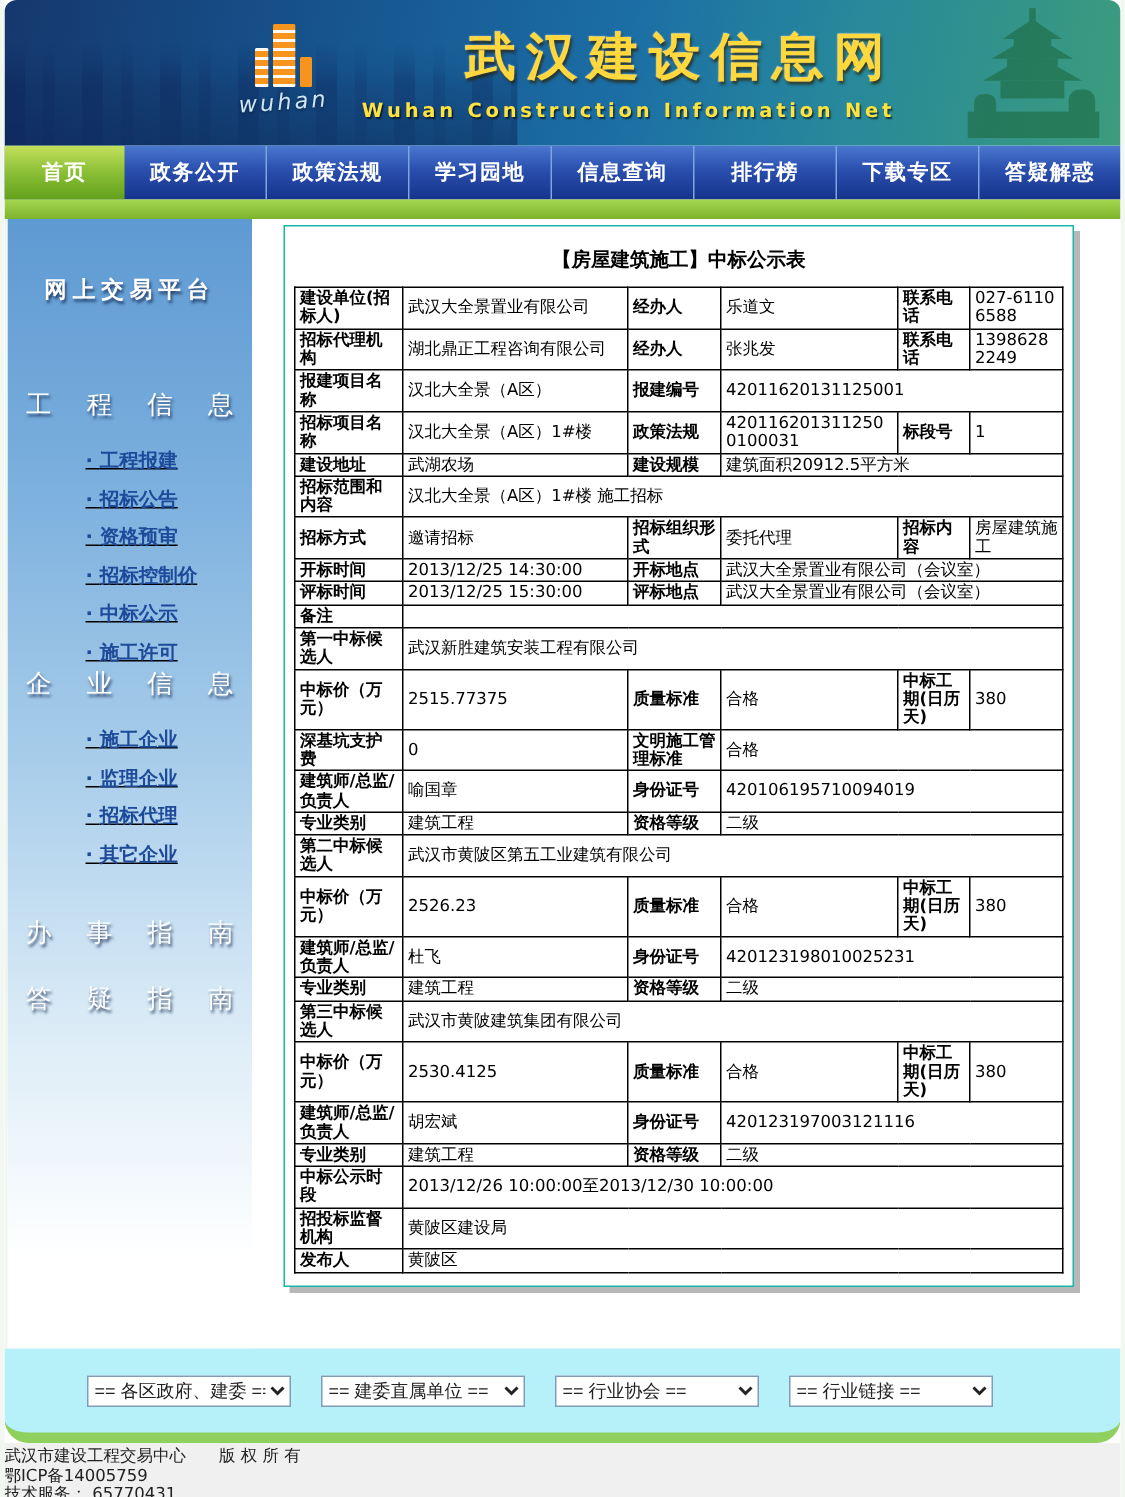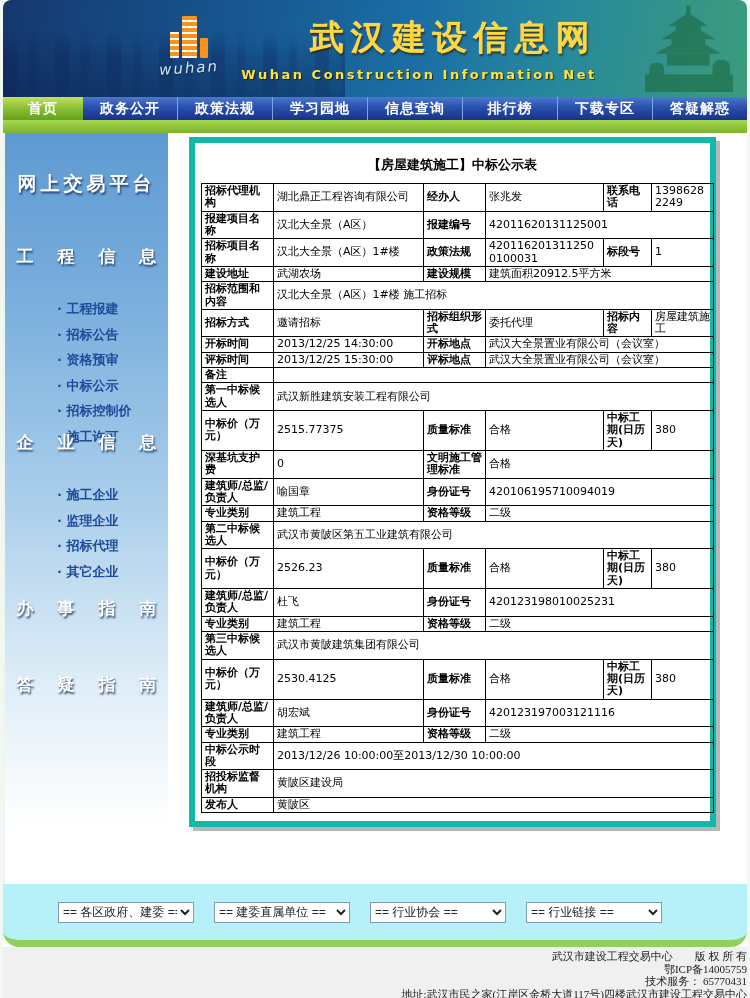--- a/index.html
+++ b/index.html
@@ -35,7 +35,7 @@
               text-shadow:1px 1px 1px rgba(0,0,0,.6); }
 
   
-  .nav { height:23px; flex:none; display:flex; background:linear-gradient(180deg,#4a78cf 0%,#2a4fae 45%,#16338a 100%); }
+  .nav { height:36px; flex:none; display:flex; background:linear-gradient(180deg,#4a78cf 0%,#2a4fae 45%,#16338a 100%); }
   .nav-tab { flex:1; display:flex; align-items:center; justify-content:center; cursor:pointer;
              color:#fff; font-size:14px; font-weight:bold; border-right:1px solid #7fa4e0; letter-spacing:1px; }
   .nav-tab:last-child { border-right:none; }

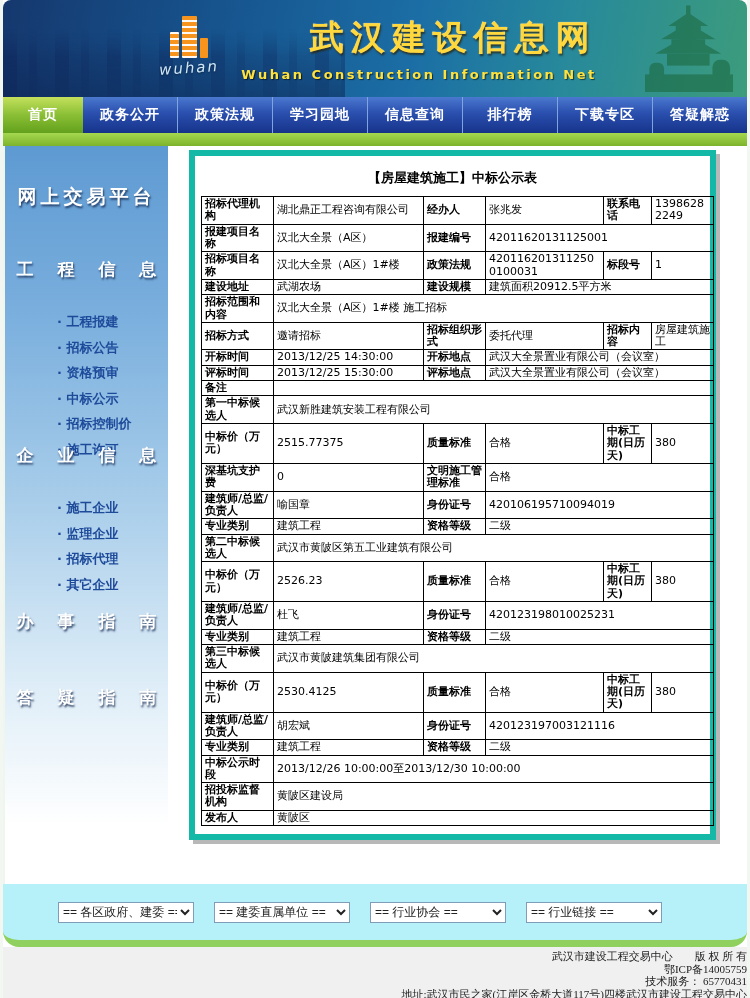--- a/index.html
+++ b/index.html
@@ -57,7 +57,7 @@
   .sb-items li::before { content:"· "; }
 
   .content { flex:1; padding:4px 0 0 21px; }
-  .panel { width:527px; background:#fff; border:6px solid #14b8a6; box-shadow:4px 4px 0 #b8b8b8; padding:0 6px 8px 6px; }
+  .panel { width:527px; background:#fff; border:1px solid #14b8a6; box-shadow:4px 4px 0 #b8b8b8; padding:0 6px 8px 6px; }
   .panel-title { text-align:center; font-size:13px; font-weight:bold; color:#000; margin:13px 0 9px 0; }
   table.doc { border-collapse:collapse; width:512px; margin:0 auto; table-layout:fixed; }
   table.doc td { border:1px solid #000; font-size:11px; line-height:1.12; padding:1px 3px; color:#000;

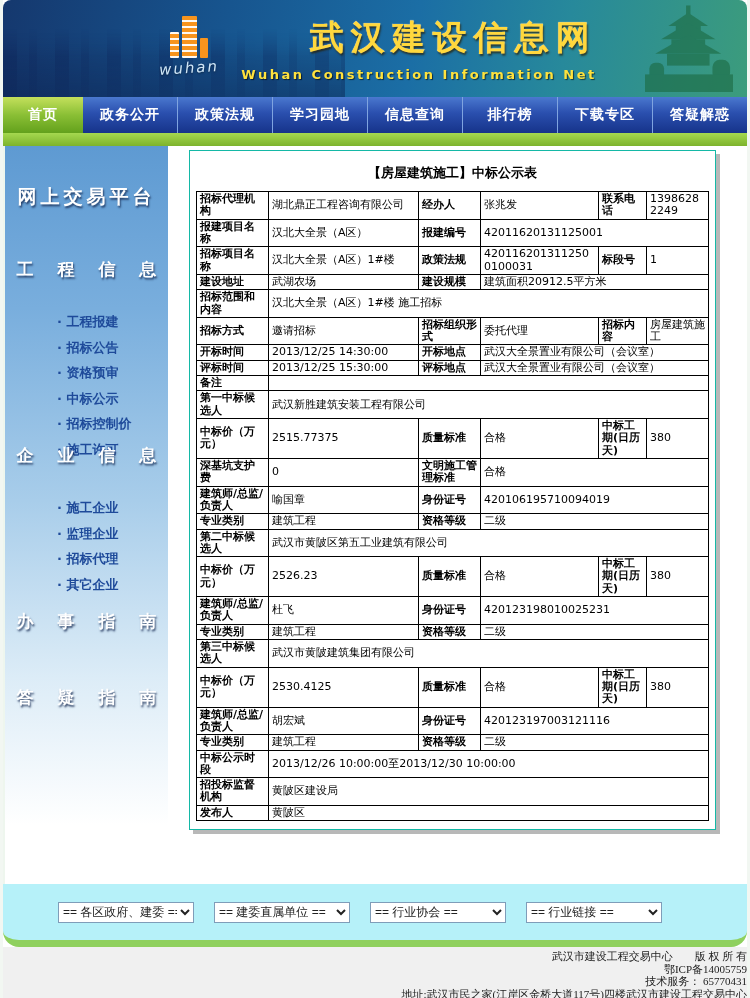--- a/index.html
+++ b/index.html
@@ -48,7 +48,7 @@
     background:linear-gradient(180deg,#5e9ad2 0%,#79aedd 22%,#a8cdea 48%,#dcecf7 72%,#ffffff 92%);
     border-left:2px solid #eef6ee; }
   .sb-platform { position:absolute; top:38px; left:0; width:100%; text-align:center;
-    color:#fff; font-size:19px; font-weight:bold; letter-spacing:4px; text-shadow:1px 2px 2px rgba(20,40,80,.8); }
+    color:#fff; font-size:15px; font-weight:bold; letter-spacing:4px; text-shadow:1px 2px 2px rgba(20,40,80,.8); }
   .sb-group { position:absolute; left:0; width:100%; }
   .sb-title { text-align:center; color:#fff; font-size:17px; font-weight:bold; letter-spacing:9px;
               text-indent:9px; text-shadow:1px 2px 2px rgba(20,40,80,.8); cursor:pointer; }

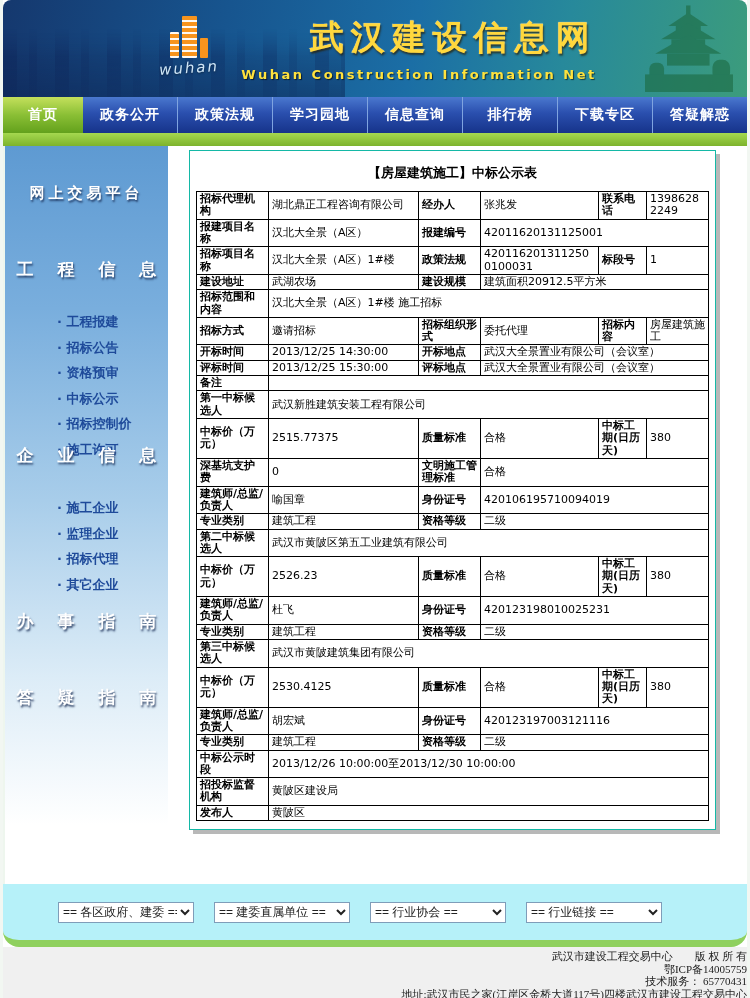--- a/index.html
+++ b/index.html
@@ -169,6 +169,14 @@
             </colgroup>
           <tbody>
               <tr>
+                <td class="lbl">建设单位(招标人)</td>
+                <td class="val">武汉大全景置业有限公司</td>
+                <td class="lbl">经办人</td>
+                <td class="val">乐道文</td>
+                <td class="lbl">联系电话</td>
+                <td class="val">027-61106588</td>
+              </tr>
+              <tr>
                 <td class="lbl">招标代理机构</td>
                 <td class="val">湖北鼎正工程咨询有限公司</td>
                 <td class="lbl">经办人</td>

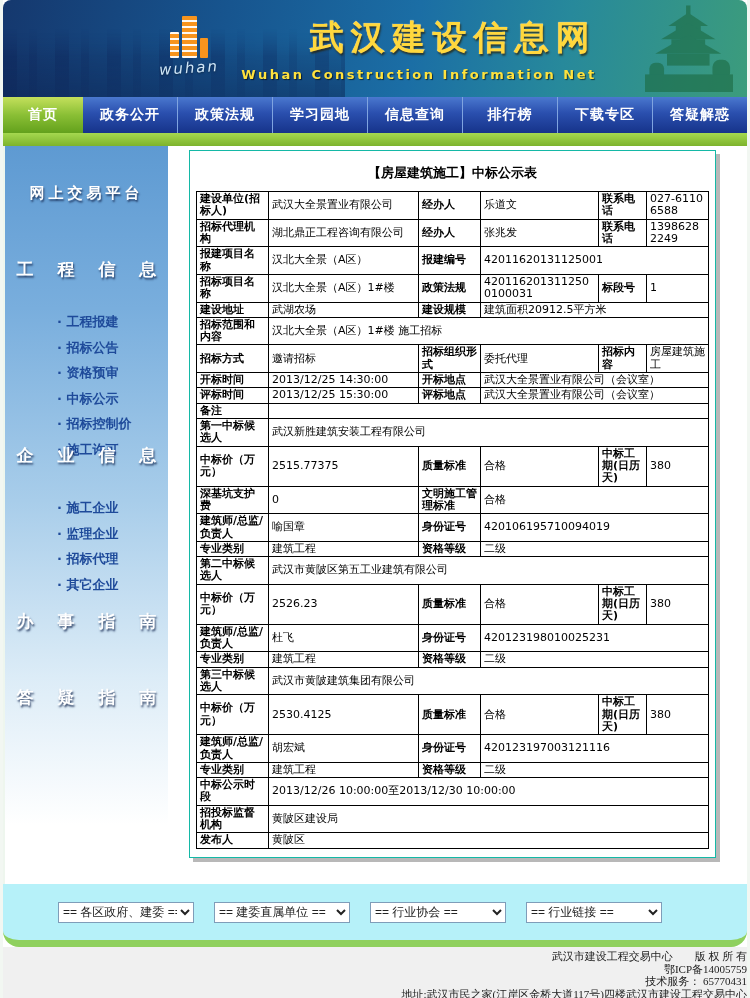--- a/index.html
+++ b/index.html
@@ -50,7 +50,7 @@
   .sb-platform { position:absolute; top:38px; left:0; width:100%; text-align:center;
     color:#fff; font-size:15px; font-weight:bold; letter-spacing:4px; text-shadow:1px 2px 2px rgba(20,40,80,.8); }
   .sb-group { position:absolute; left:0; width:100%; }
-  .sb-title { text-align:center; color:#fff; font-size:17px; font-weight:bold; letter-spacing:9px;
+  .sb-title { text-align:center; color:#fff; font-size:17px; font-weight:normal; letter-spacing:9px;
               text-indent:9px; text-shadow:1px 2px 2px rgba(20,40,80,.8); cursor:pointer; }
   .sb-items { list-style:none; margin-top:28px; }
   .sb-items li { line-height:25.5px; padding-left:52px; font-size:13px; font-weight:bold; color:#1e4a9a; cursor:pointer; }

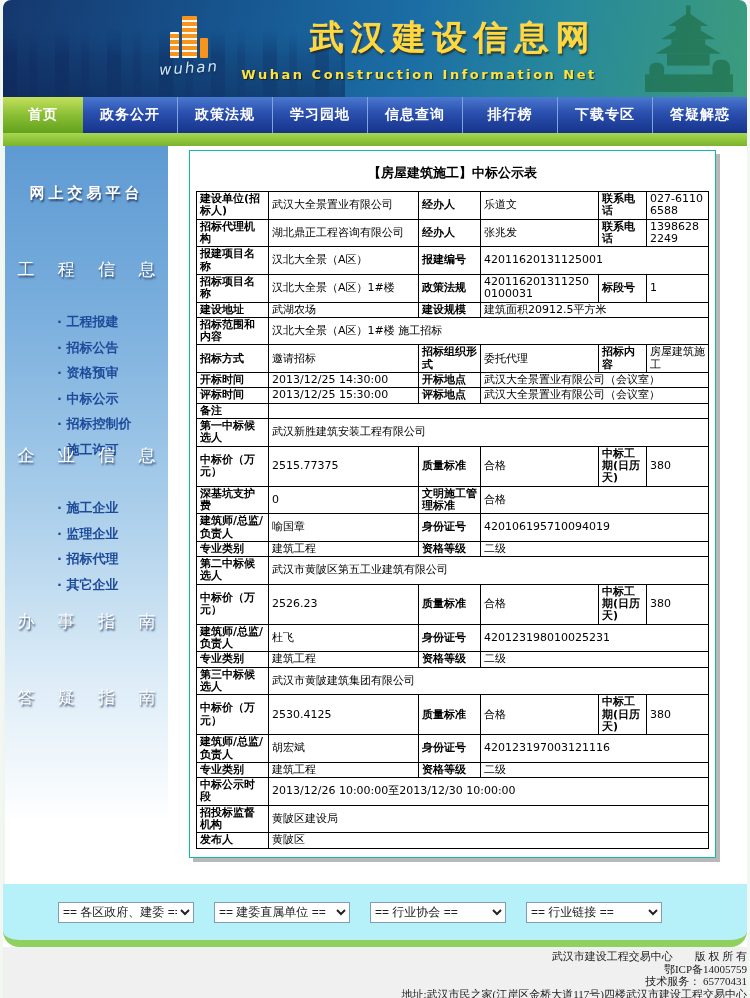--- a/index.html
+++ b/index.html
@@ -52,7 +52,7 @@
   .sb-group { position:absolute; left:0; width:100%; }
   .sb-title { text-align:center; color:#fff; font-size:17px; font-weight:normal; letter-spacing:9px;
               text-indent:9px; text-shadow:1px 2px 2px rgba(20,40,80,.8); cursor:pointer; }
-  .sb-items { list-style:none; margin-top:28px; }
+  .sb-items { list-style:none; margin-top:14px;text-decoration:underline; }
   .sb-items li { line-height:25.5px; padding-left:52px; font-size:13px; font-weight:bold; color:#1e4a9a; cursor:pointer; }
   .sb-items li::before { content:"· "; }
 

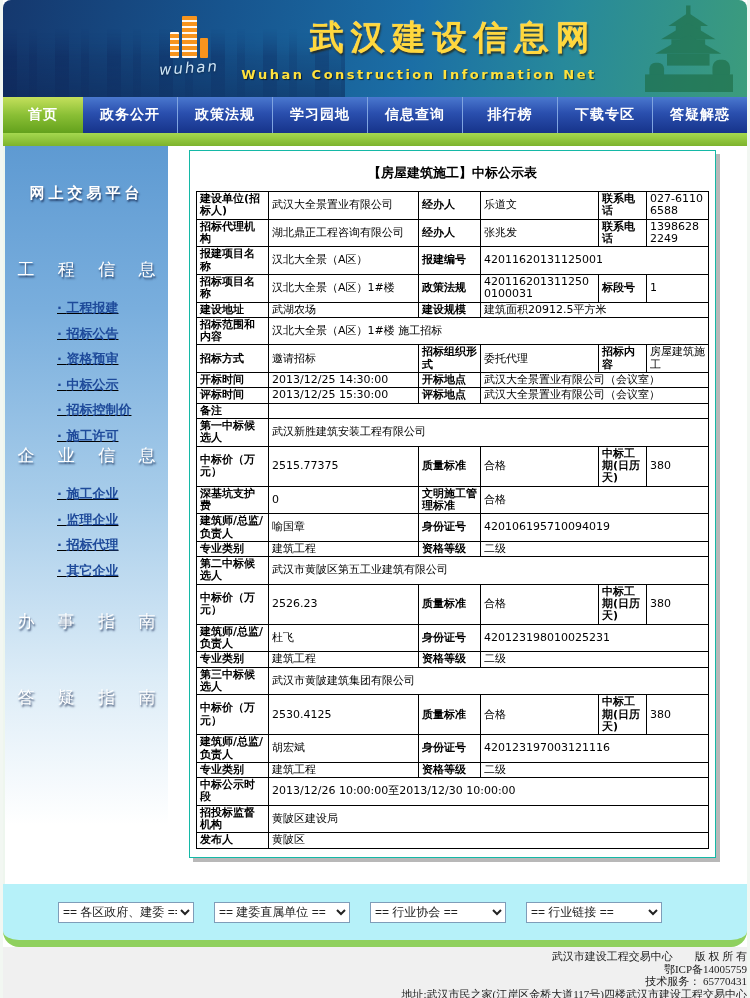--- a/index.html
+++ b/index.html
@@ -133,8 +133,8 @@
             <li>工程报建</li>
             <li>招标公告</li>
             <li>资格预审</li>
+            <li>招标控制价</li>
             <li>中标公示</li>
-            <li>招标控制价</li>
             <li>施工许可</li>
           </ul>
         </div>

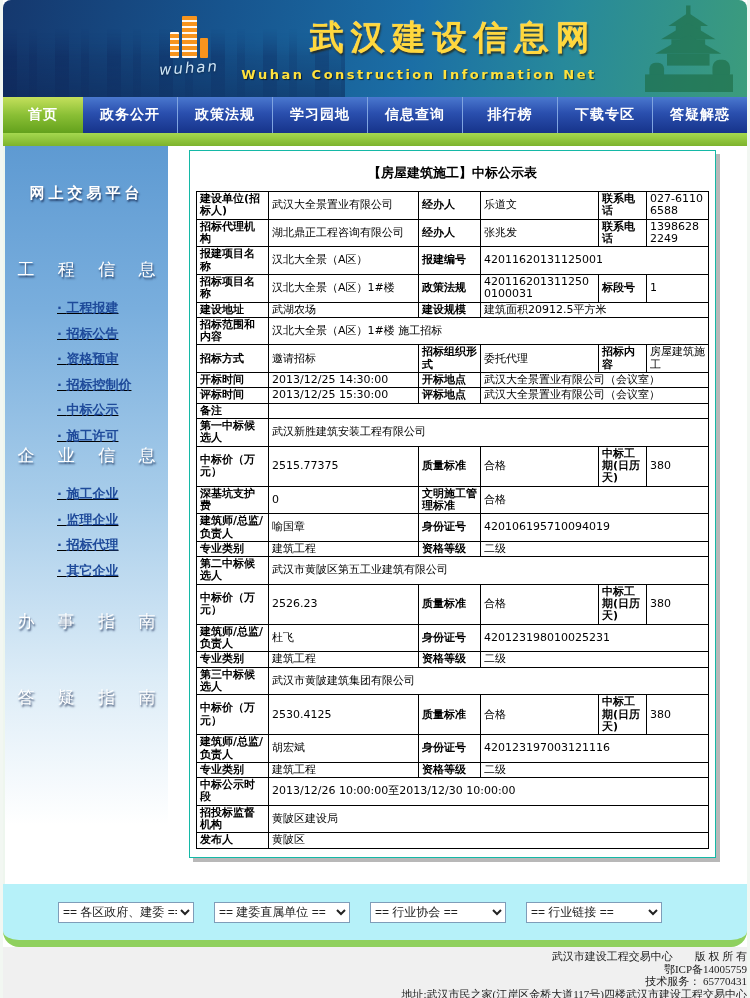--- a/index.html
+++ b/index.html
@@ -150,7 +150,7 @@
         <div class="sb-group" style="top: 464px;">
           <div class="sb-title">办 事 指 南</div>
         </div>
-        <div class="sb-group" style="top: 540px;">
+        <div class="sb-group" style="top: 508px;">
           <div class="sb-title">答 疑 指 南</div>
         </div>
       </div>

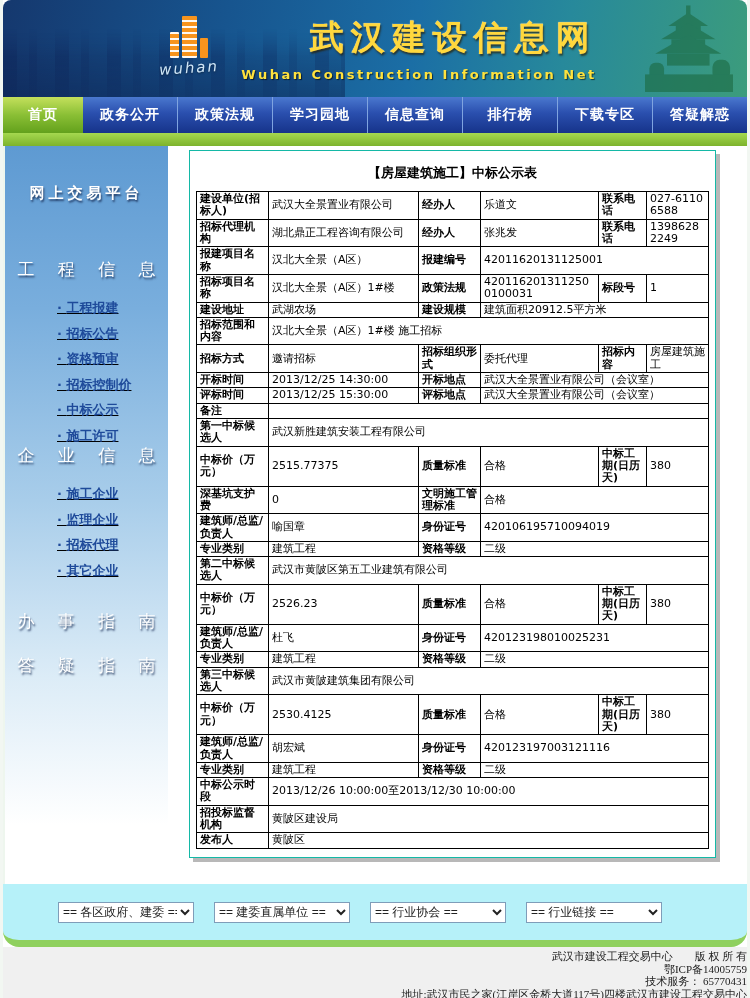--- a/index.html
+++ b/index.html
@@ -74,7 +74,7 @@
   .links-band select:first-of-type { margin-left:55px; }
 
   
-  .footer { flex:none; height:51px; background:#f0f0f0; text-align:right; padding-top:3px;font-family:Liberation Serif, serif; }
+  .footer { flex:none; height:36px; background:#f0f0f0; text-align:left; padding-top:3px; }
   .footer div { font-size:11px; color:#222; line-height:12.5px; }
 </style>
 </head>

